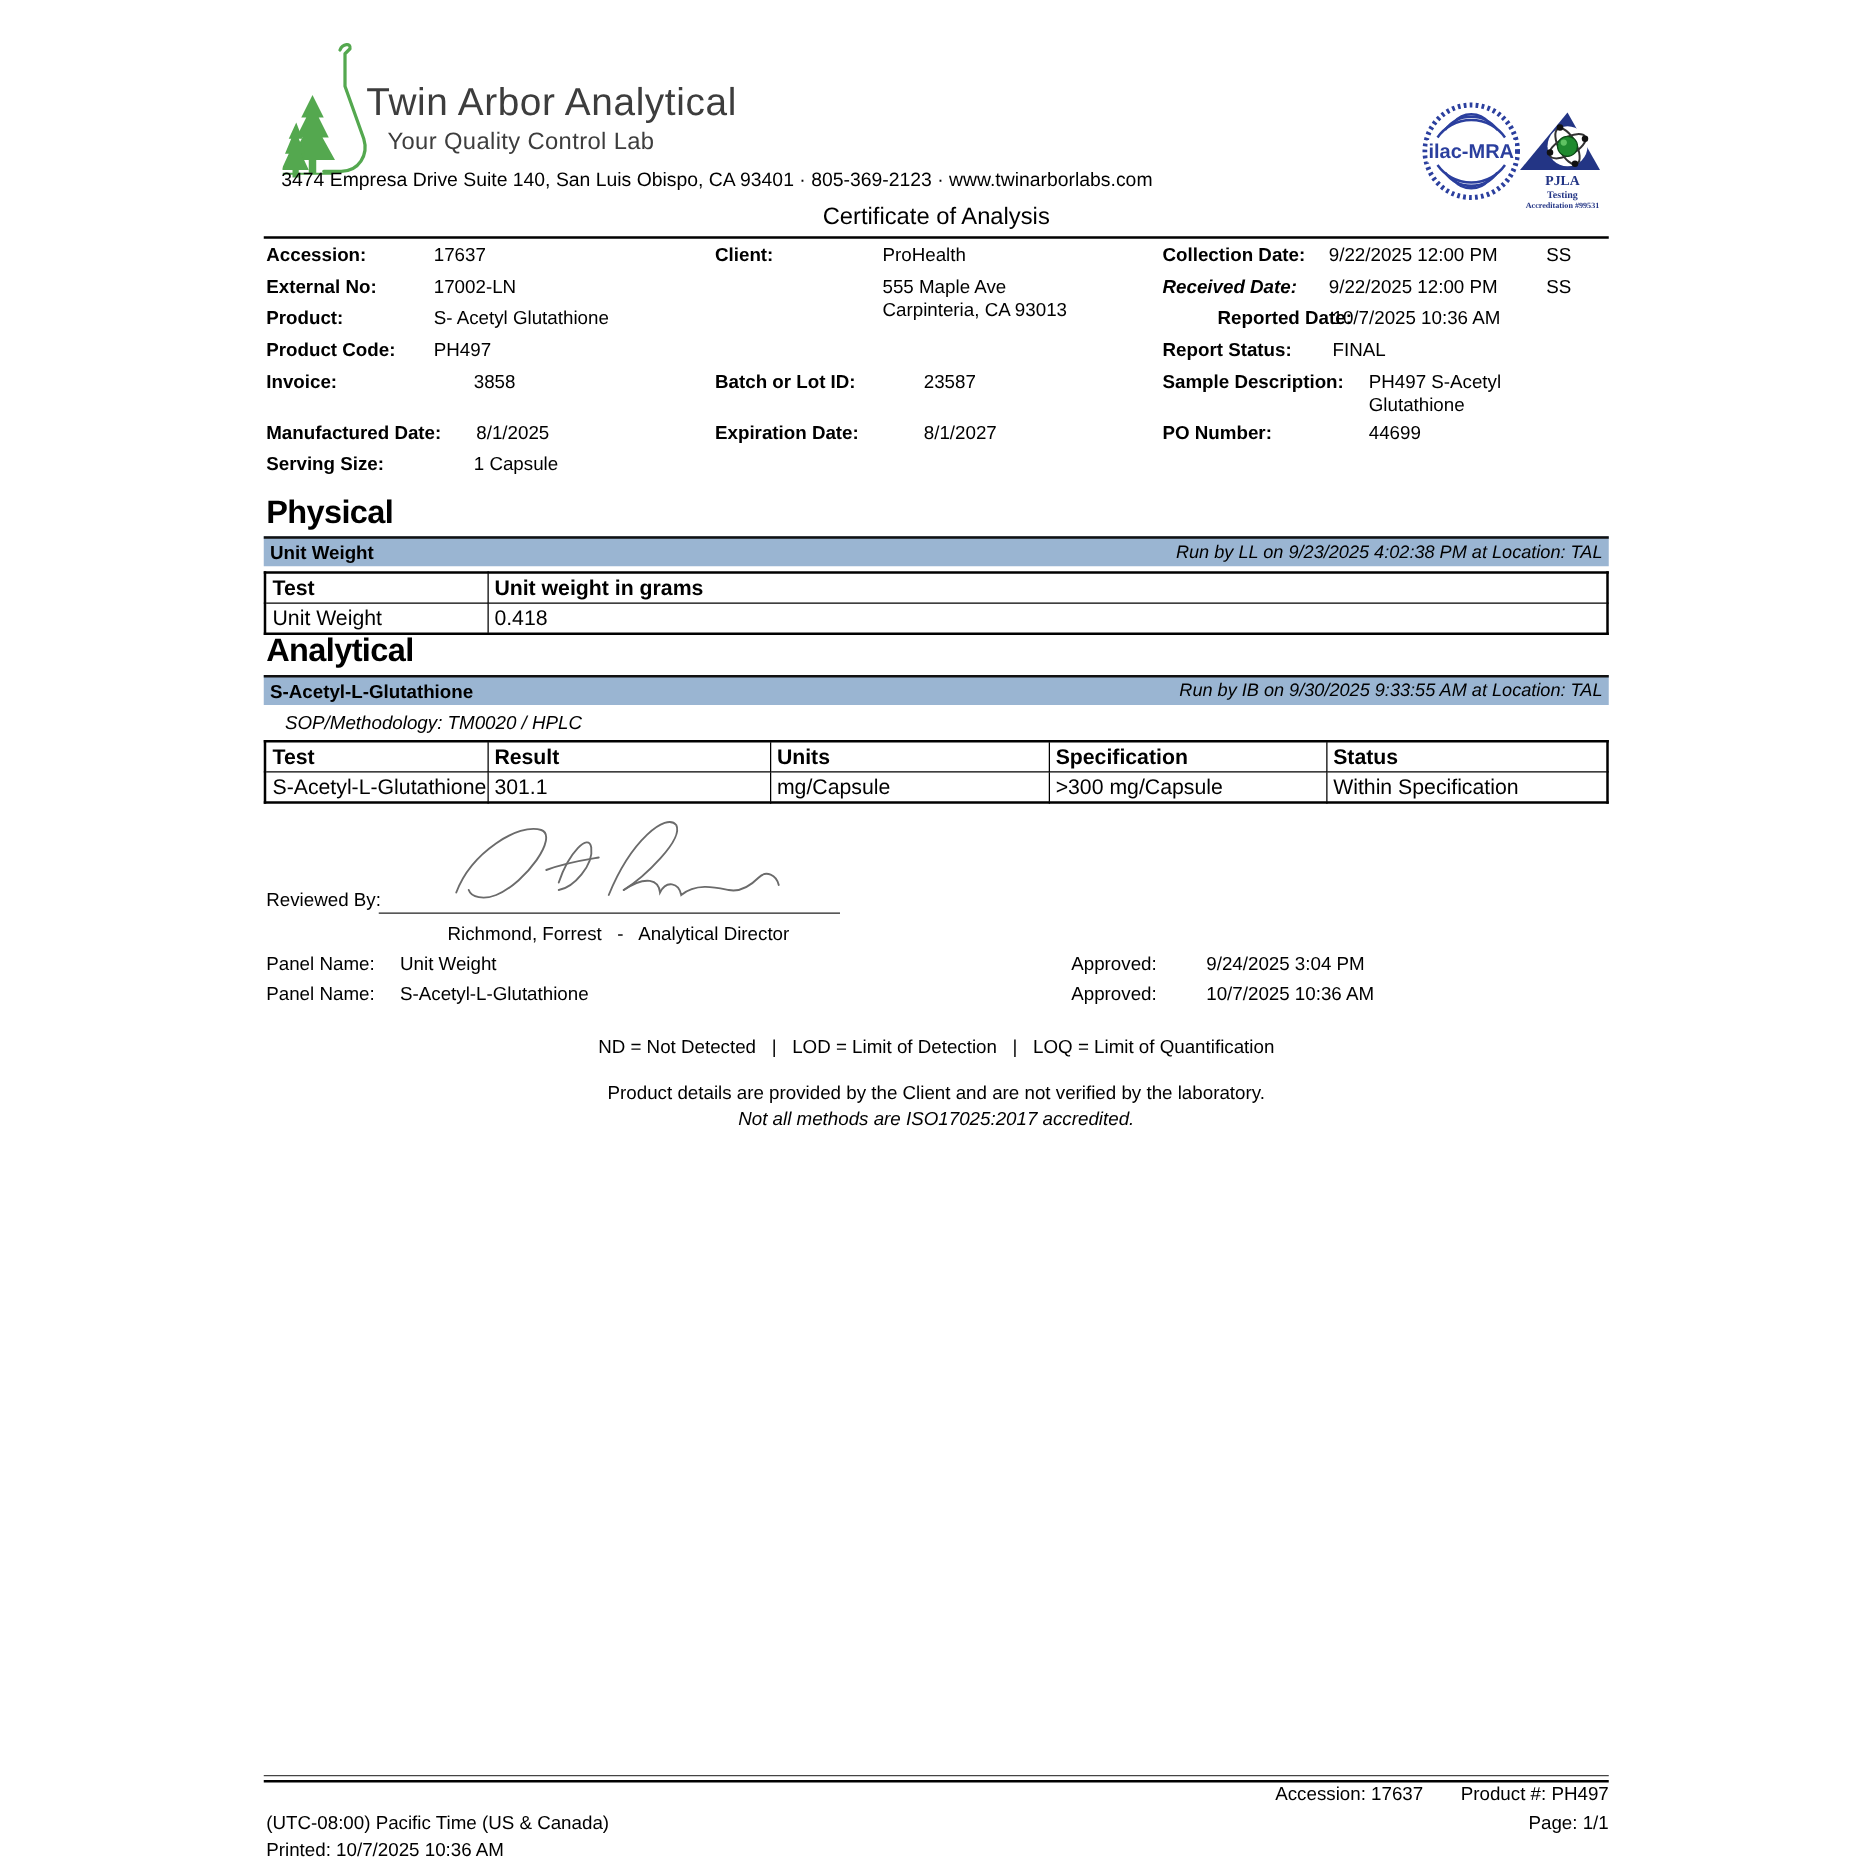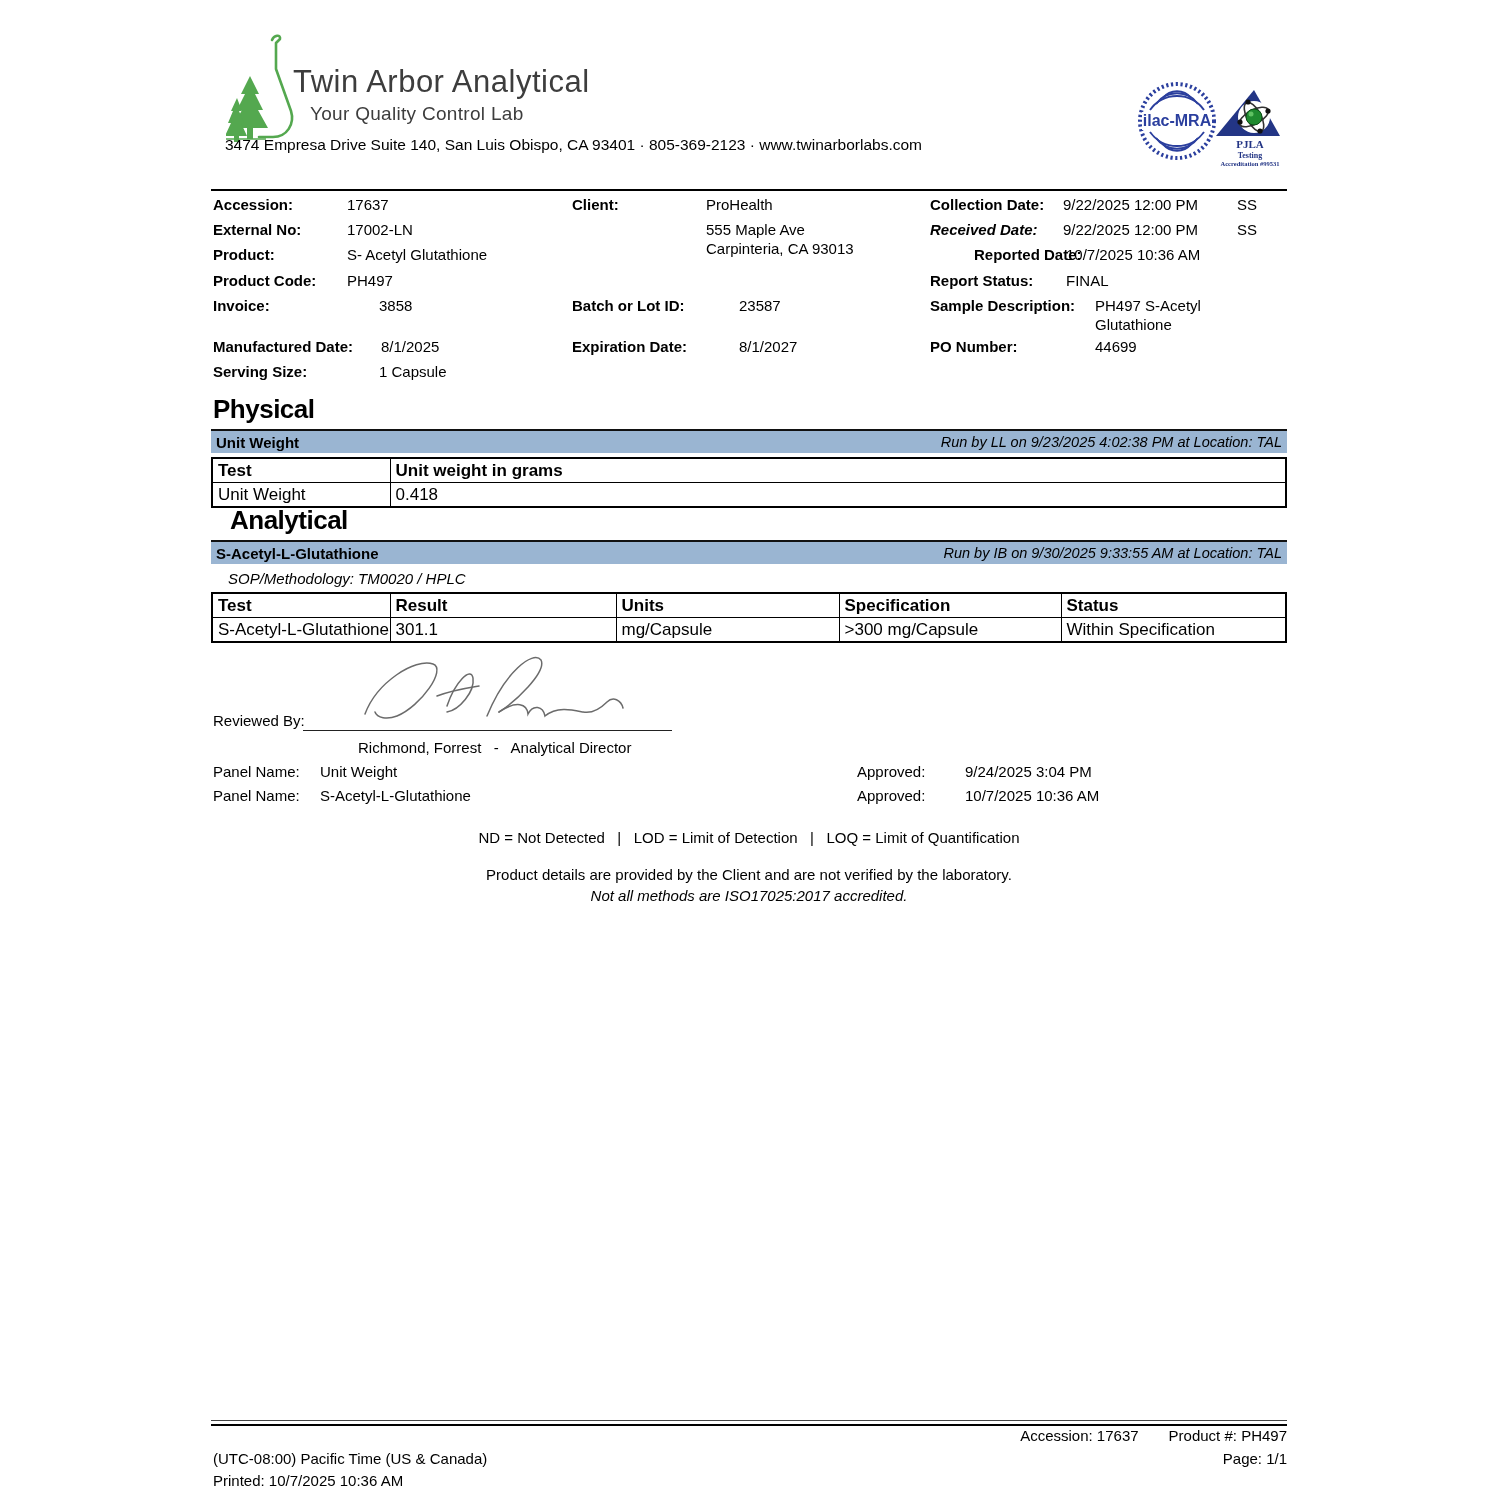--- a/index.html
+++ b/index.html
@@ -76,6 +76,7 @@
     <text x="40" y="82" text-anchor="middle" font-family="Liberation Serif, serif" font-size="6.5" font-weight="bold" fill="#233585">Accreditation #99531</text>
   </svg>
 
+  <div class="coa-title">Certificate of Analysis</div>
   <div class="hline" style="top:189px;"></div>
 
   <span class="t b" style="left:213px;top:195px;">Accession:</span>

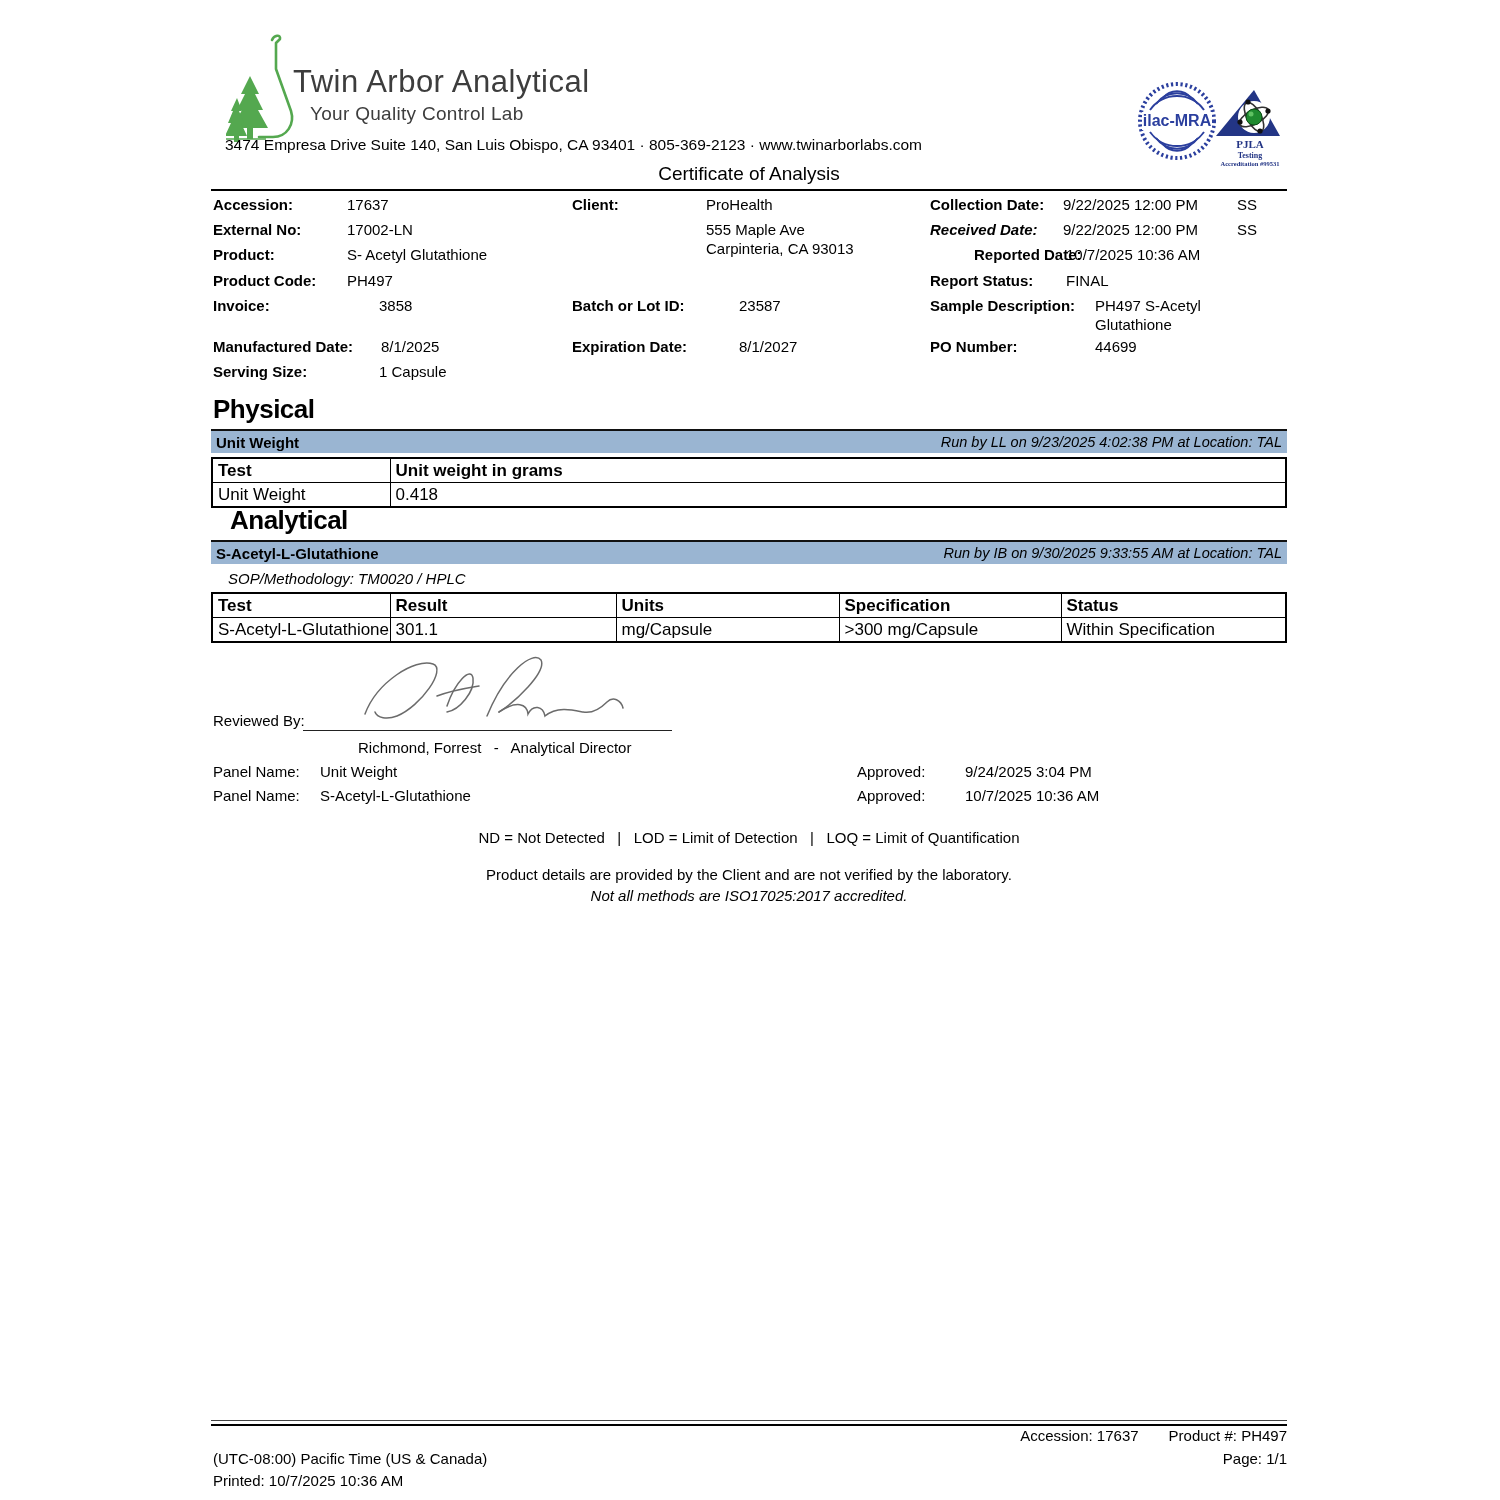--- a/index.html
+++ b/index.html
@@ -142,7 +142,7 @@
       </table>
   </div>
 
-  <div class="heading" style="left:230px;top:505px;">Analytical</div>
+  <div class="heading" style="left:213px;top:505px;">Analytical</div>
   <div class="band" style="top:540px;">
     <span class="bt">S-Acetyl-L-Glutathione</span>
     <span class="br">Run by IB on 9/30/2025 9:33:55 AM at Location: TAL</span>

